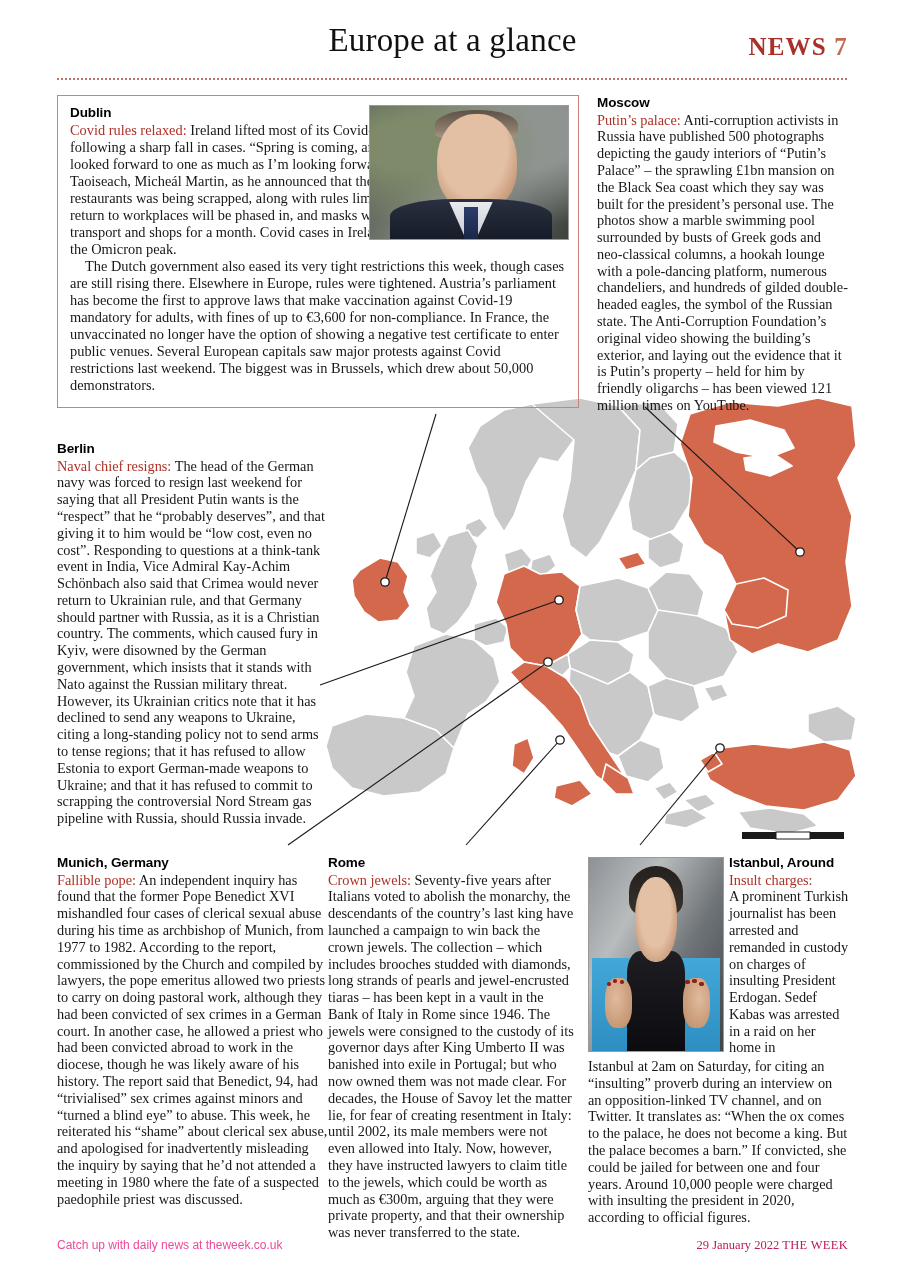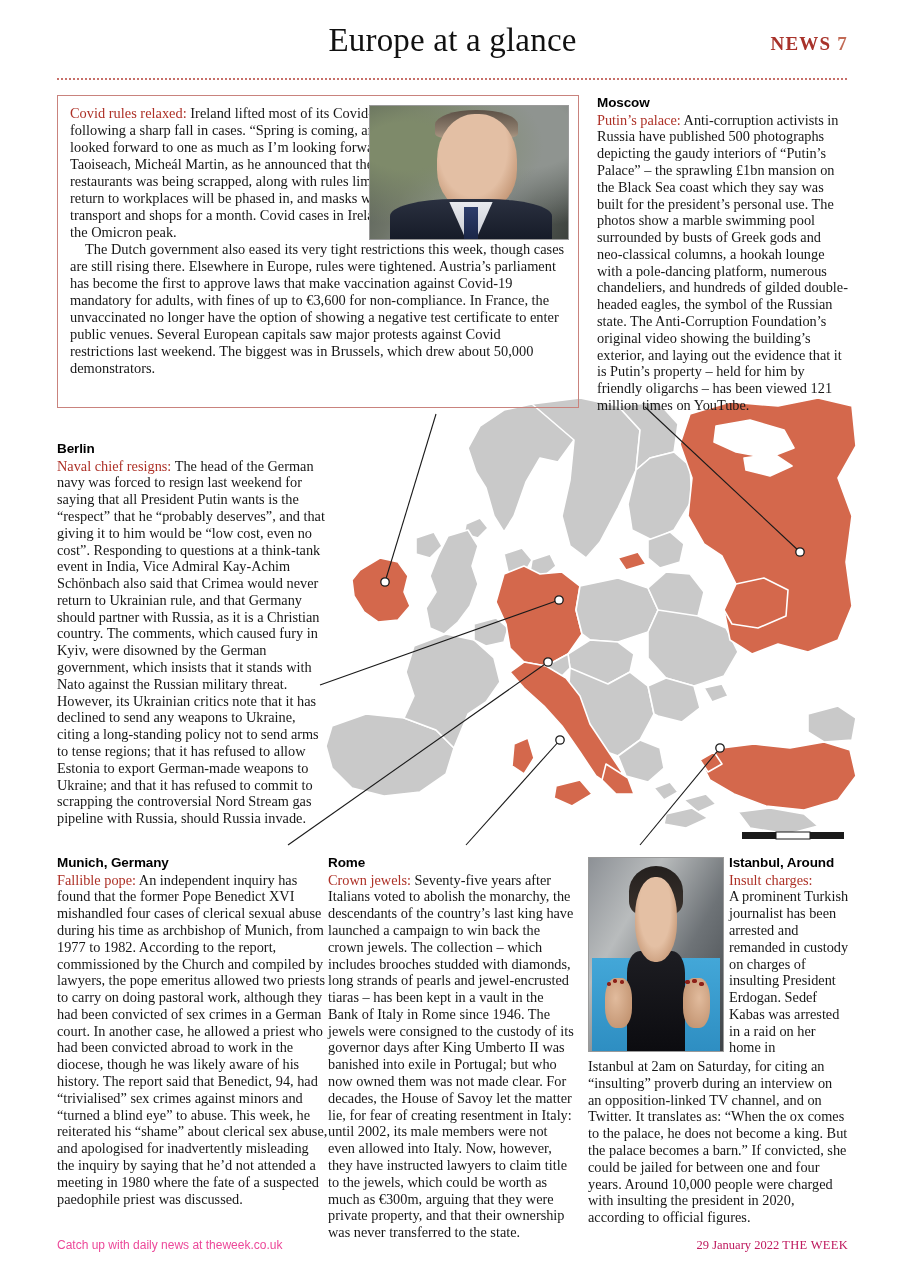--- a/index.html
+++ b/index.html
@@ -12,7 +12,7 @@
   .mast-title{position:absolute;left:0;right:0;top:0;text-align:center;
       font-family:"Liberation Serif",serif;font-size:33px;letter-spacing:.2px;color:#111;}
   .mast-news{position:absolute;right:57px;top:11px;
-      font-family:"Liberation Serif",serif;font-size:19px;font-weight:700;
+      font-family:"Liberation Serif",serif;font-size:25px;font-weight:700;
       letter-spacing:1.2px;color:#a8322a;}
   .mast-news .pg{color:#c26a55;}
   .rule{position:absolute;left:57px;top:78px;width:791px;height:2px;

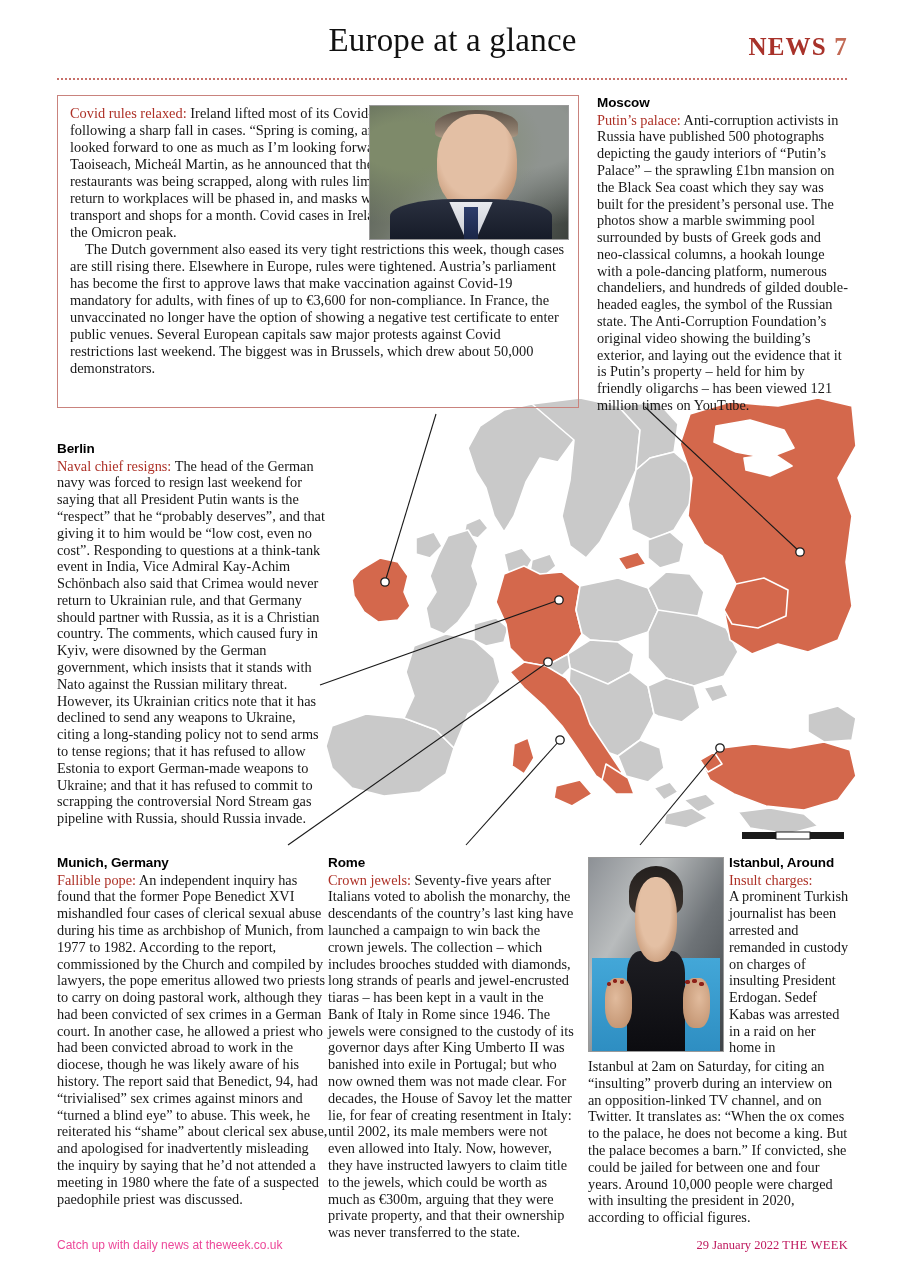--- a/index.html
+++ b/index.html
@@ -204,6 +204,7 @@
   </svg>
 
   <div class="dublin-box" id="a-dublin">
+    <div class="kicker">Dublin</div>
     <div class="body">
       <p>
         <span class="lead">Covid rules relaxed:</span><span> Ireland lifted most of its Covid-related restrictions last Saturday, following a sharp fall in cases. “Spring is coming, and I don’t know if I’ve ever looked forward to one as much as I’m looking forward to this one,” said the Taoiseach, Micheál Martin, as he announced that the 8pm curfew for pubs and restaurants was being scrapped, along with rules limiting the size of gatherings. The return to workplaces will be phased in, and masks will remain mandatory on public transport and shops for a month. Covid cases in Ireland have fallen around 75% from the Omicron peak.</span>

